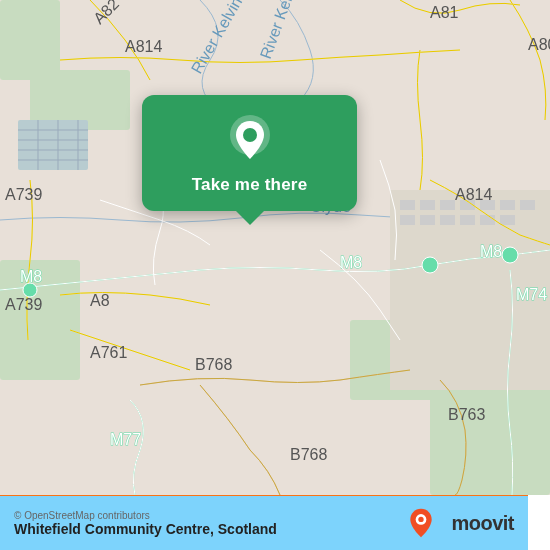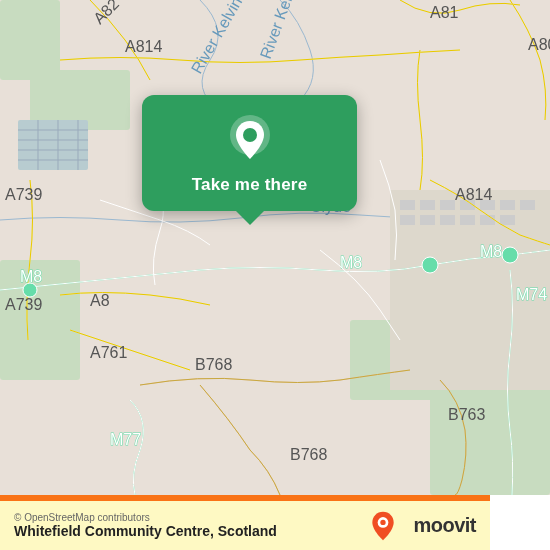--- a/index.html
+++ b/index.html
@@ -72,14 +72,14 @@
 
     
     #bottom-bar {
-      width: 490px;
+      width: 528px;
       height: 55px;
-      background: #fef9c3;
+      background: #7dd3fc;
       display: flex;
       align-items: center;
       justify-content: space-between;
       padding: 0 14px;
-      border-top: 6px solid #f97316;
+      border-top: 1px solid #f97316;
       position: absolute;
       bottom: 0;
     }

